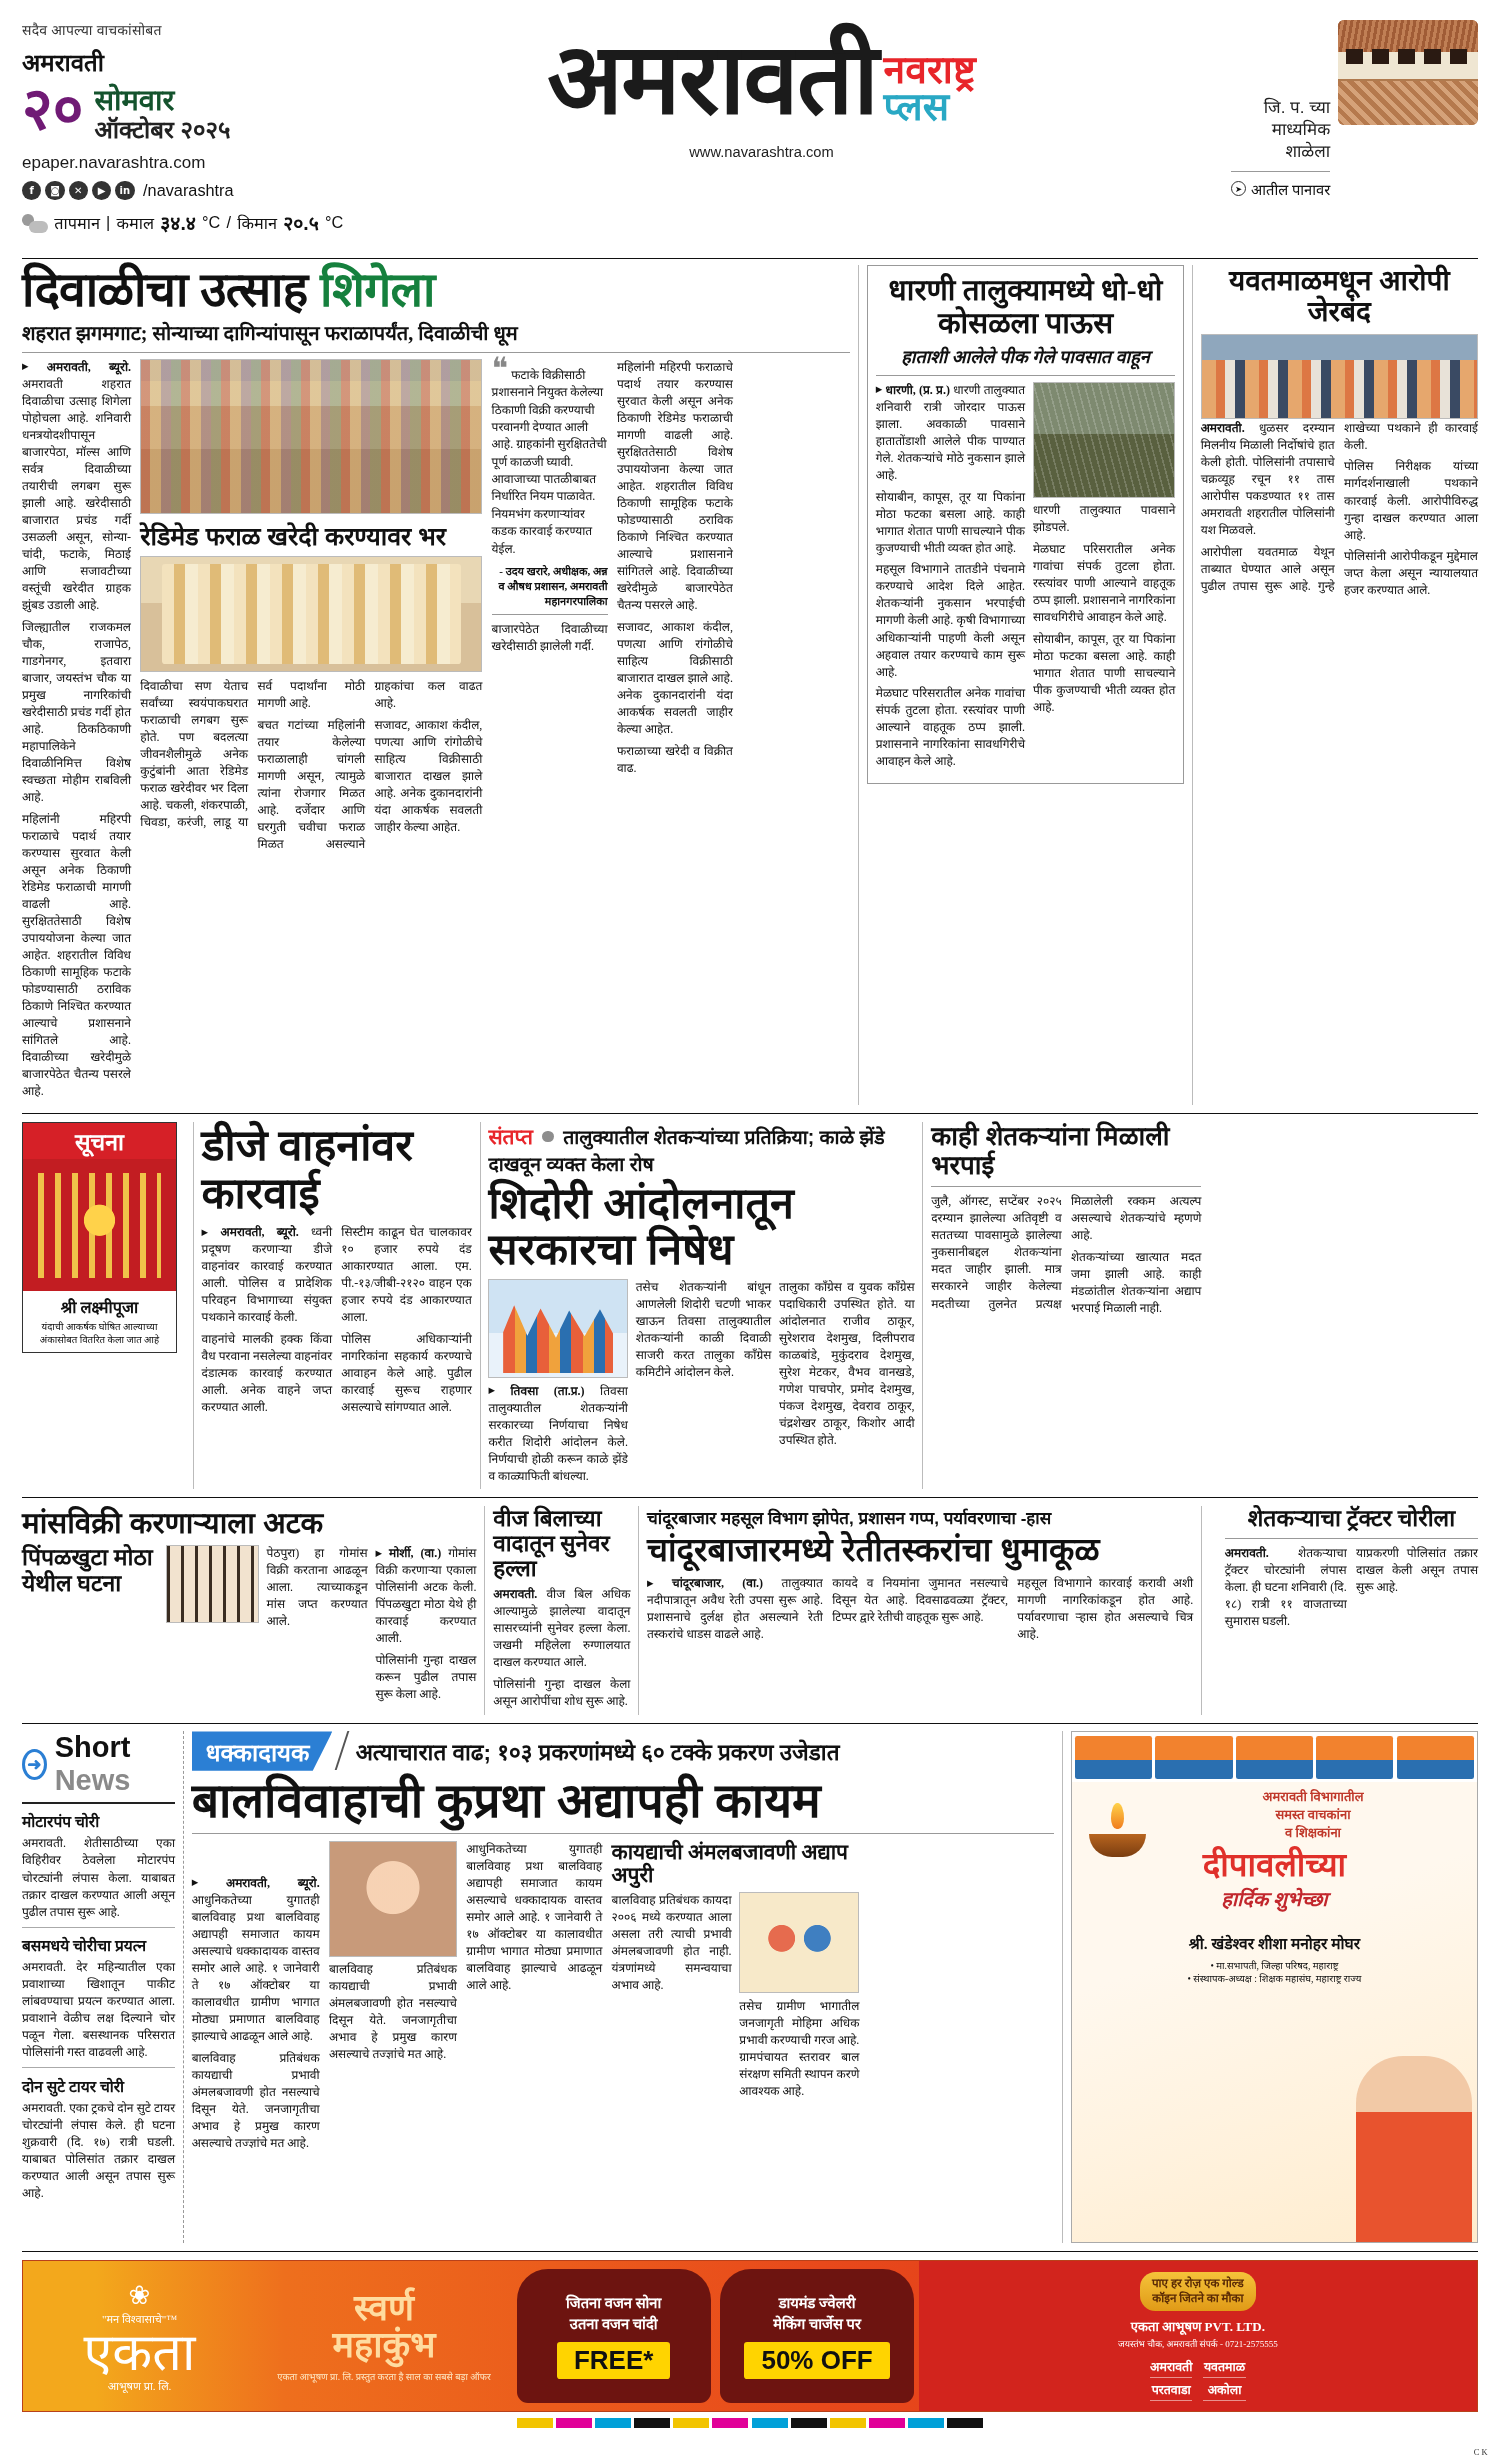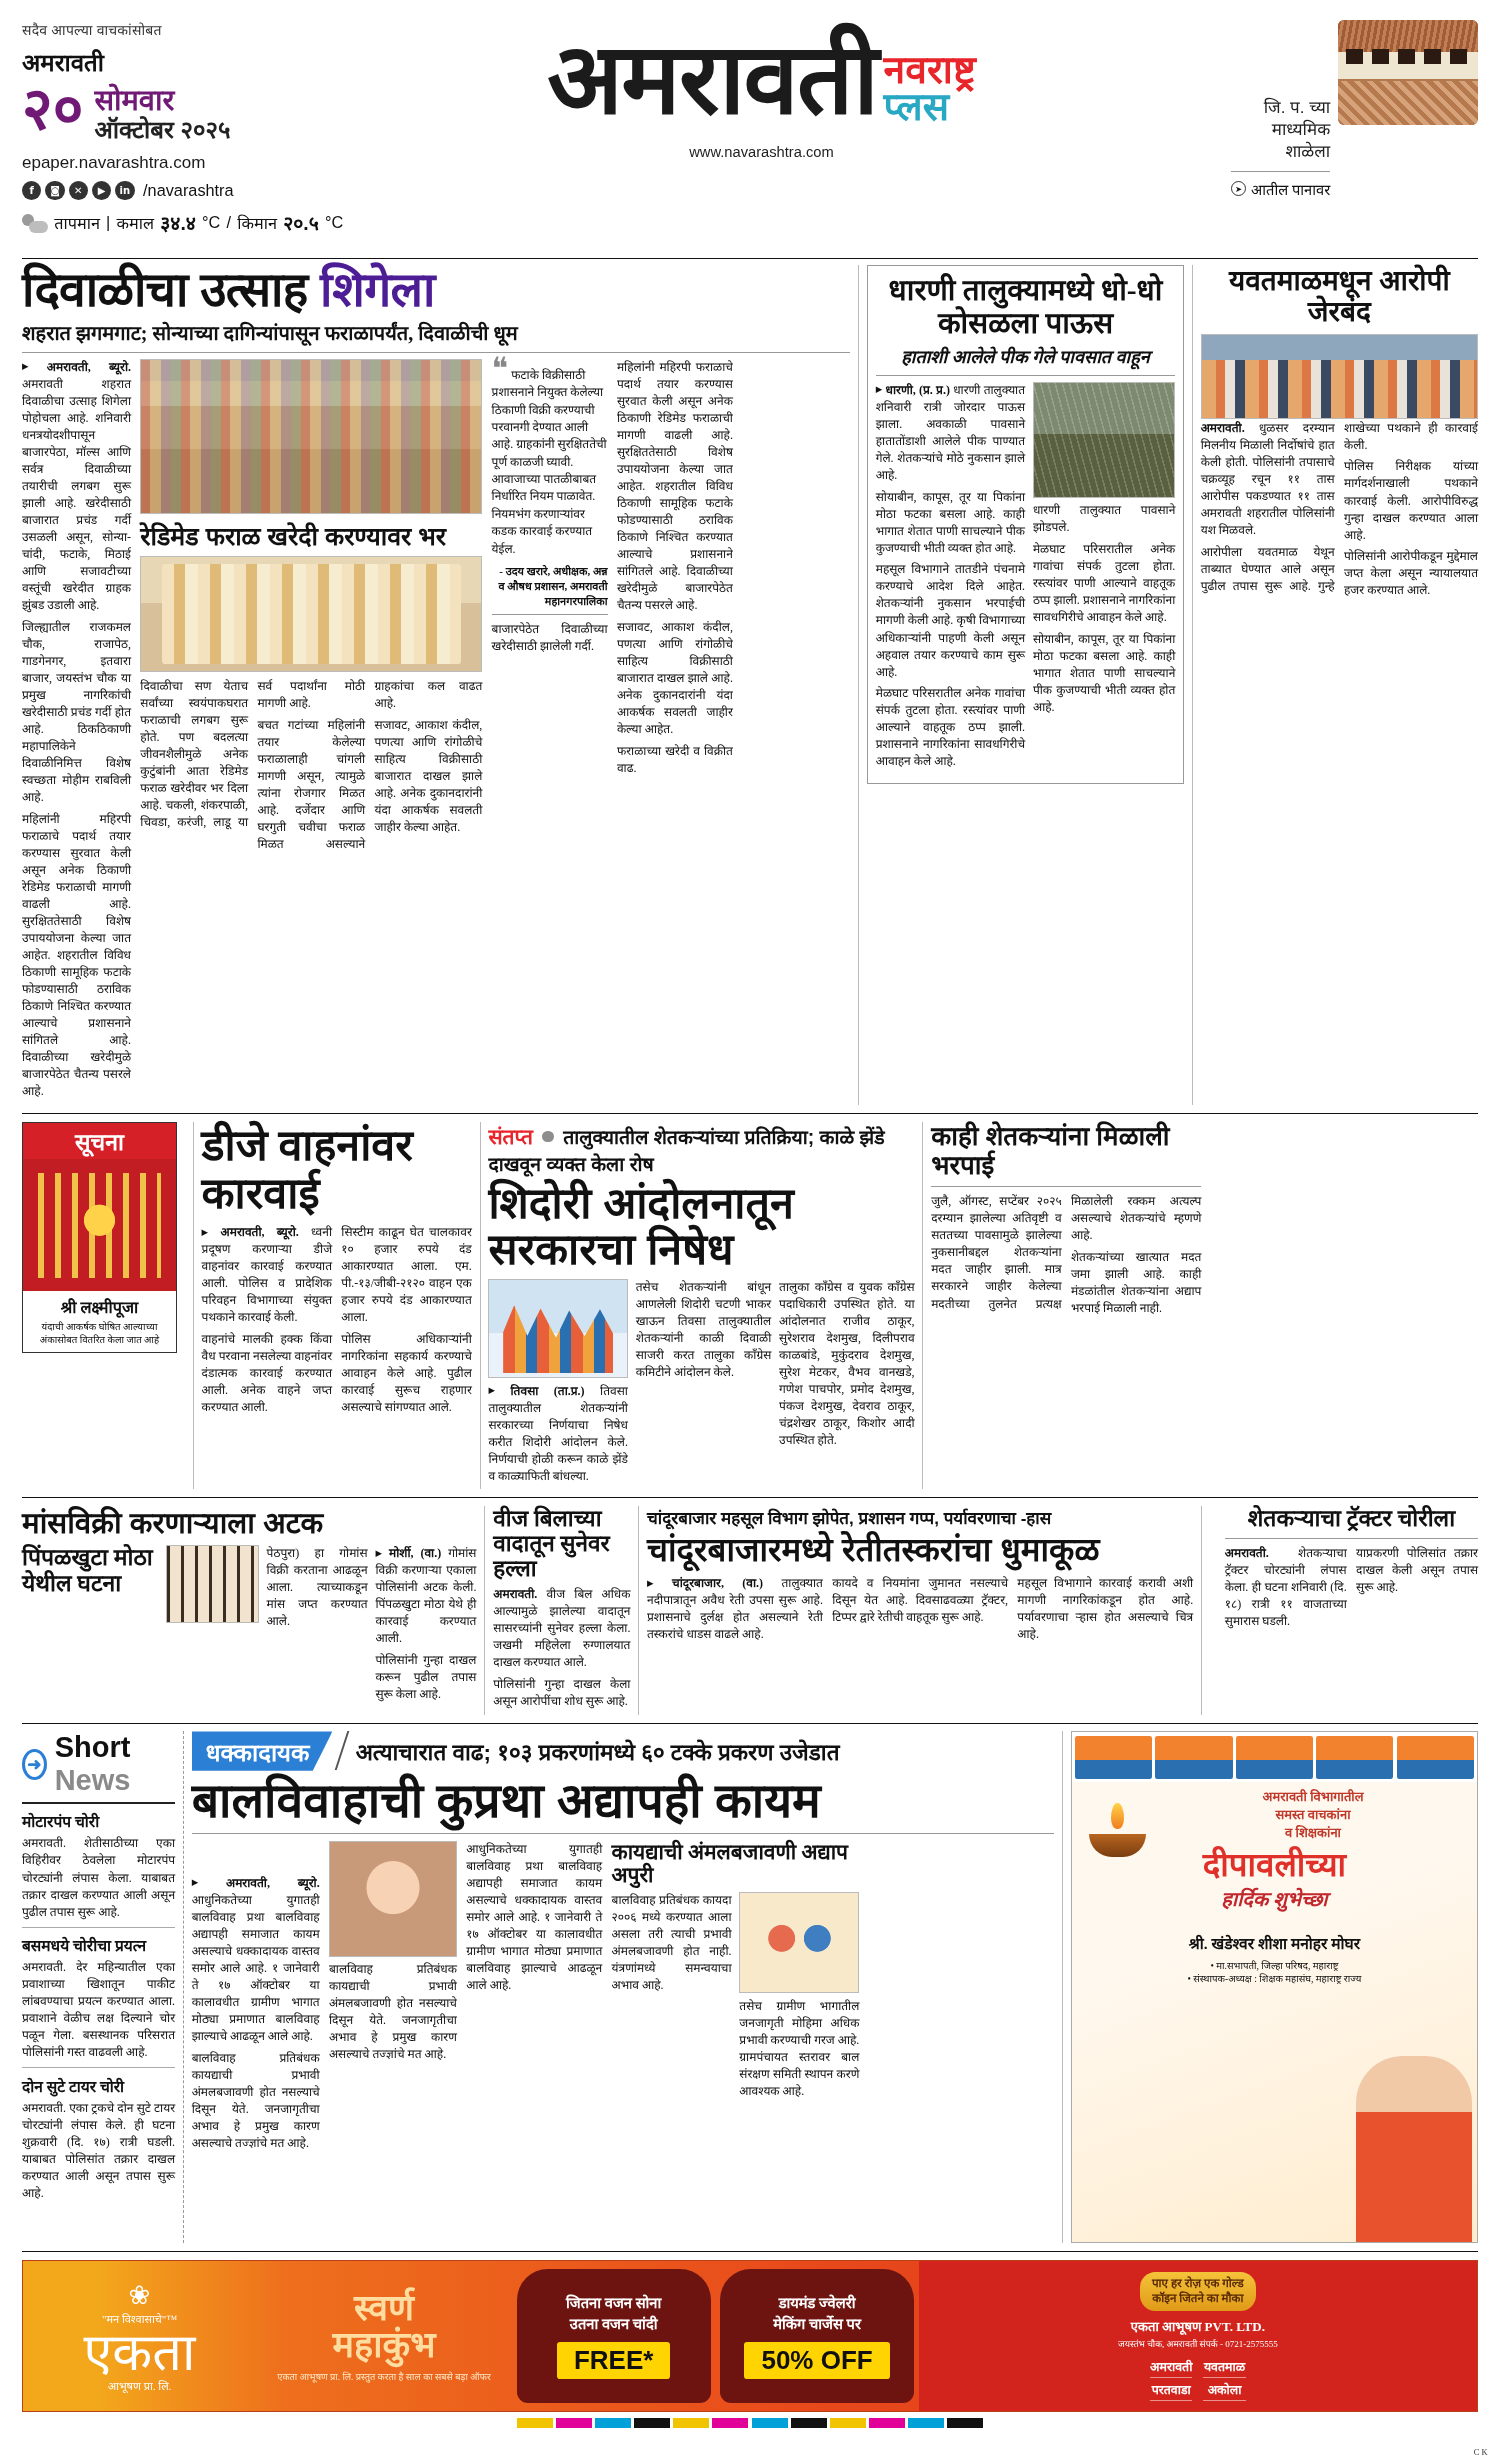--- a/index.html
+++ b/index.html
@@ -21,7 +21,7 @@
   .mh-daterow { display:flex; align-items:flex-start; margin-top:3.1px; }
   .mh-day { font-size:59px; font-weight:bold; color:#701a75; line-height:.95; font-family:"Liberation Sans",sans-serif; }
   .mh-dcol { margin-left:11px; padding-top:4.7px; }
-  .mh-weekday { font-size:29px; font-weight:bold; color:#701a75; line-height:1; font-family:"Liberation Sans",sans-serif;}
+  .mh-weekday { font-size:29px; font-weight:bold; color:#14532d; line-height:1; font-family:"Liberation Sans",sans-serif;}
   .mh-month { font-size:24px; font-weight:bold; color:#222; line-height:1.25; font-family:"Liberation Sans",sans-serif;}
   .mh-epaper { font-size:17px; margin-top:7.8px; color:#1a1a1a; font-family:"Liberation Sans",sans-serif;}
   .mh-social { display:flex; align-items:center; gap:3.9px; margin-top:7.8px; }

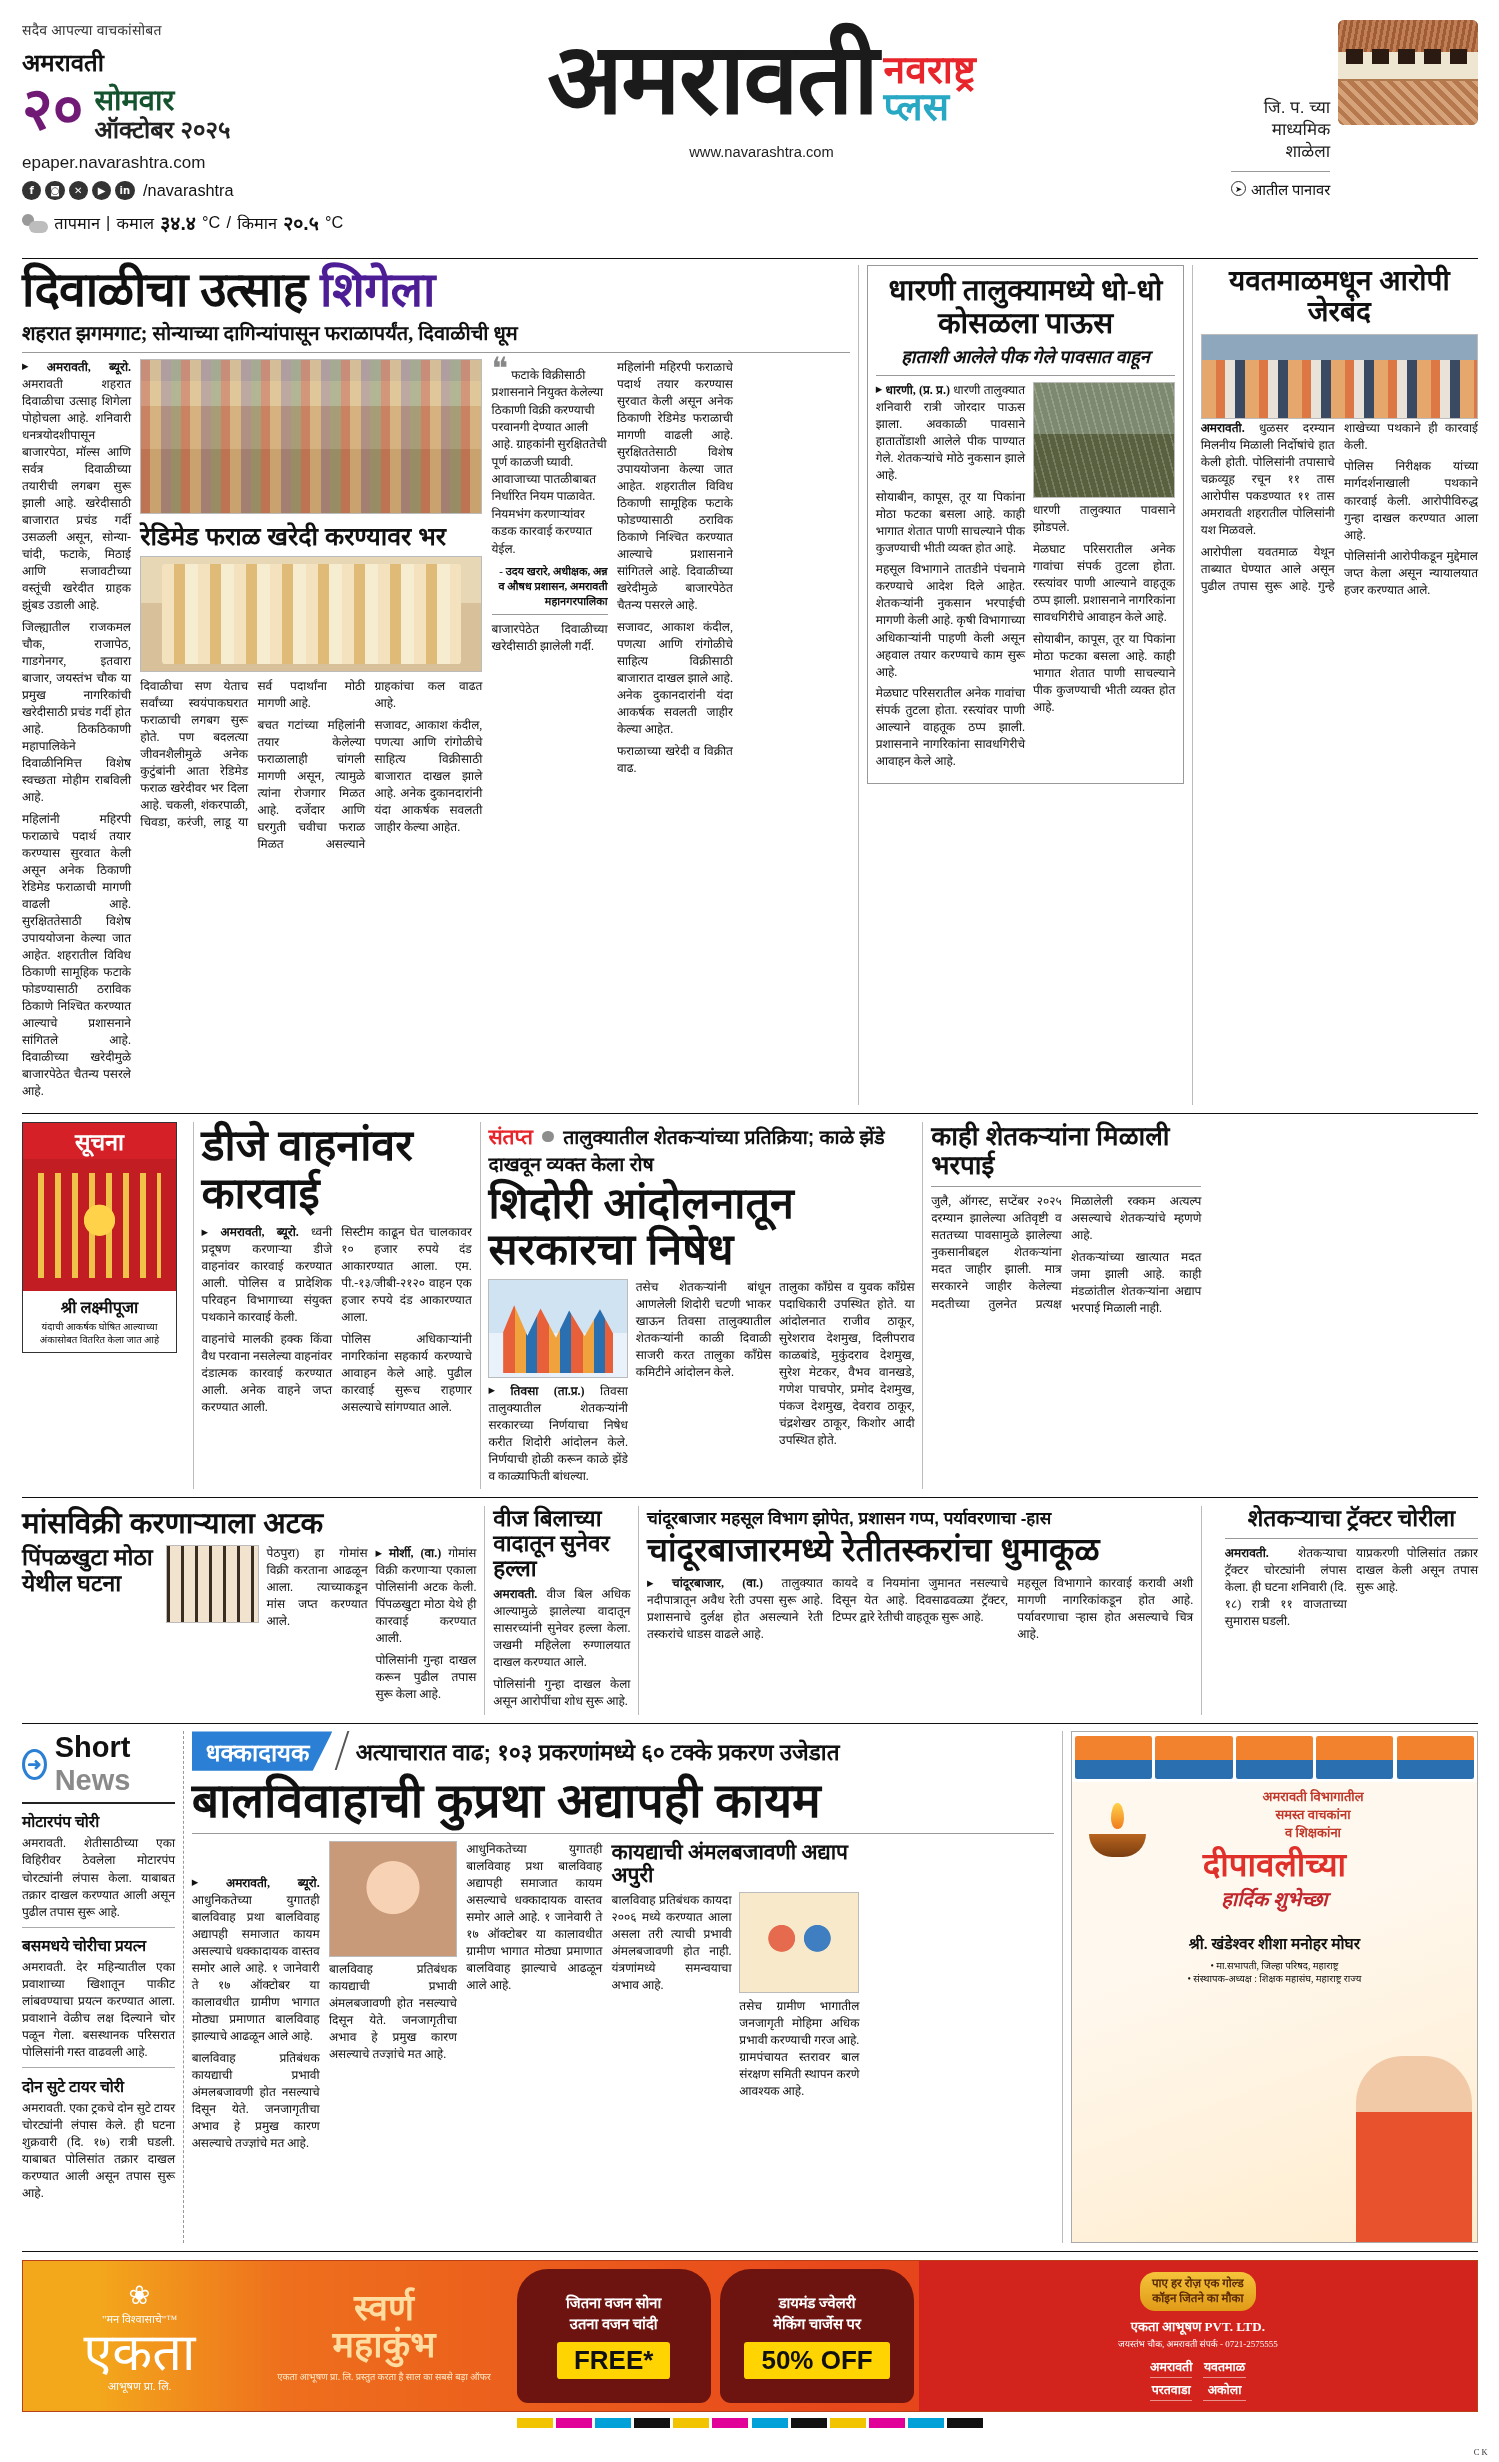--- a/index.html
+++ b/index.html
@@ -72,7 +72,7 @@
   .vrule { border-left:0.8px solid #bbb; }
 
   h1.lead { font-size:48px; font-weight:bold; letter-spacing:-0.8px; line-height:1.05; font-family:"Liberation Sans",sans-serif;}
-  h1.lead .red { color:#4c1d95; }
+  h1.lead .red { color:#15803d; }
   .lead-sub { font-size:20px; font-weight:bold; margin-top:6.2px; line-height:1.2; }
   .hr-thin { border-top:0.8px solid #999; margin:6.2px 0; }
 

